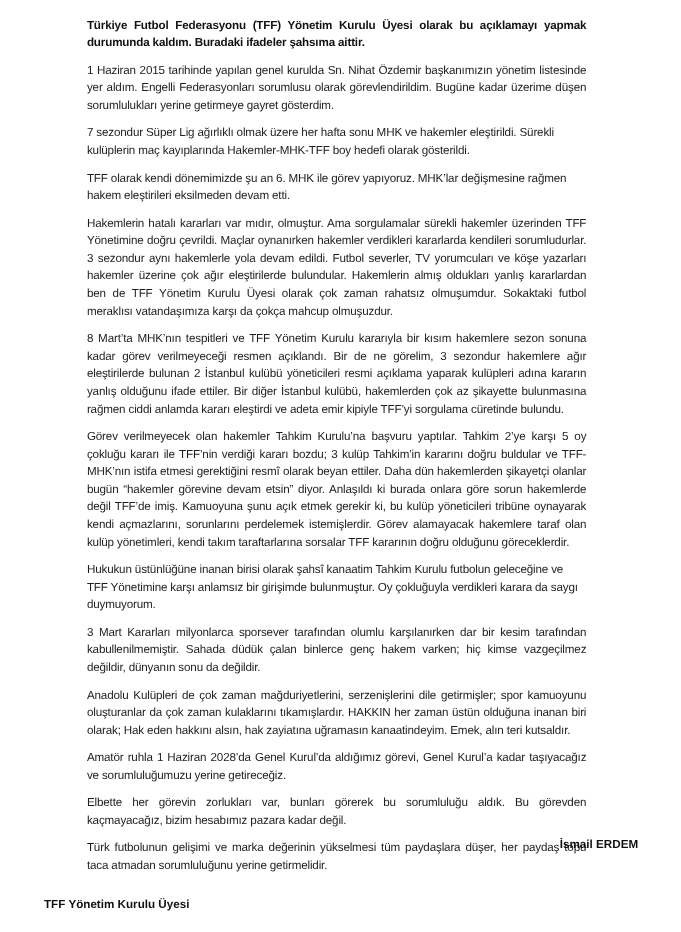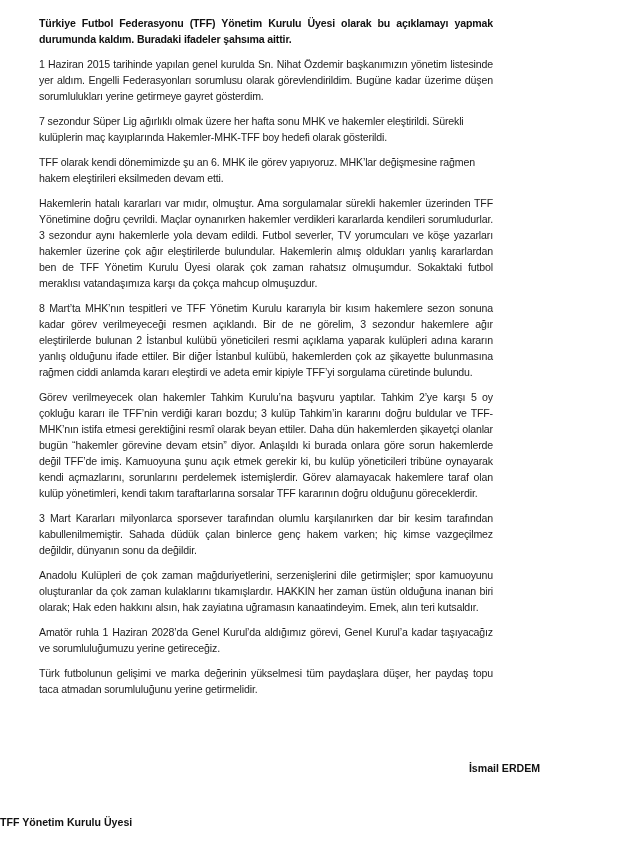--- a/index.html
+++ b/index.html
@@ -15,6 +15,7 @@
       color: #1d1d1d;
       font-size: 10.6px;
       line-height: 16px;
+      margin-left: 40px;
     }
     p {
       margin: 0 0 9px 0;

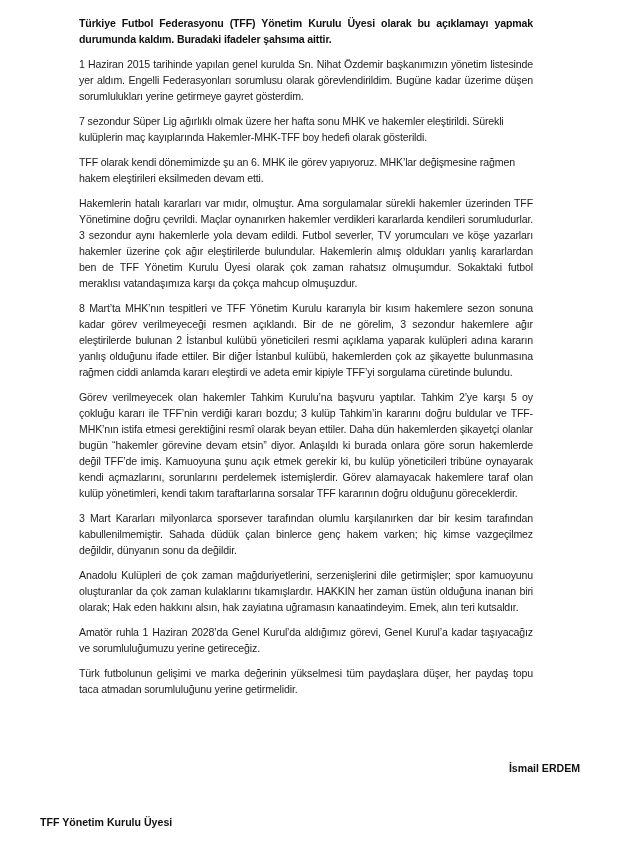--- a/index.html
+++ b/index.html
@@ -46,6 +46,7 @@
   <p>Hakemlerin hatalı kararları var mıdır, olmuştur. Ama sorgulamalar sürekli hakemler üzerinden TFF Yönetimine doğru çevrildi. Maçlar oynanırken hakemler verdikleri kararlarda kendileri sorumludurlar. 3 sezondur aynı hakemlerle yola devam edildi. Futbol severler, TV yorumcuları ve köşe yazarları hakemler üzerine çok ağır eleştirilerde bulundular. Hakemlerin almış oldukları yanlış kararlardan ben de TFF Yönetim Kurulu Üyesi olarak çok zaman rahatsız olmuşumdur. Sokaktaki futbol meraklısı vatandaşımıza karşı da çokça mahcup olmuşuzdur.</p>
   <p>8 Mart’ta MHK’nın tespitleri ve TFF Yönetim Kurulu kararıyla bir kısım hakemlere sezon sonuna kadar görev verilmeyeceği resmen açıklandı. Bir de ne görelim, 3 sezondur hakemlere ağır eleştirilerde bulunan 2 İstanbul kulübü yöneticileri resmi açıklama yaparak kulüpleri adına kararın yanlış olduğunu ifade ettiler. Bir diğer İstanbul kulübü, hakemlerden çok az şikayette bulunmasına rağmen ciddi anlamda kararı eleştirdi ve adeta emir kipiyle TFF’yi sorgulama cüretinde bulundu.</p>
   <p>Görev verilmeyecek olan hakemler Tahkim Kurulu’na başvuru yaptılar. Tahkim 2’ye karşı 5 oy çokluğu kararı ile TFF’nin verdiği kararı bozdu; 3 kulüp Tahkim’in kararını doğru buldular ve TFF-MHK’nın istifa etmesi gerektiğini resmî olarak beyan ettiler. Daha dün hakemlerden şikayetçi olanlar bugün “hakemler görevine devam etsin” diyor. Anlaşıldı ki burada onlara göre sorun hakemlerde değil TFF’de imiş. Kamuoyuna şunu açık etmek gerekir ki, bu kulüp yöneticileri tribüne oynayarak kendi açmazlarını, sorunlarını perdelemek istemişlerdir. Görev alamayacak hakemlere taraf olan kulüp yönetimleri, kendi takım taraftarlarına sorsalar TFF kararının doğru olduğunu göreceklerdir.</p>
+  <p class="left">Hukukun üstünlüğüne inanan birisi olarak şahsî kanaatim Tahkim Kurulu futbolun geleceğine ve TFF Yönetimine karşı anlamsız bir girişimde bulunmuştur. Oy çokluğuyla verdikleri karara da saygı duymuyorum.</p>
   <p>3 Mart Kararları milyonlarca sporsever tarafından olumlu karşılanırken dar bir kesim tarafından kabullenilmemiştir. Sahada düdük çalan binlerce genç hakem varken; hiç kimse vazgeçilmez değildir, dünyanın sonu da değildir.</p>
   <p>Anadolu Kulüpleri de çok zaman mağduriyetlerini, serzenişlerini dile getirmişler; spor kamuoyunu oluşturanlar da çok zaman kulaklarını tıkamışlardır. HAKKIN her zaman üstün olduğuna inanan biri olarak; Hak eden hakkını alsın, hak zayiatına uğramasın kanaatindeyim. Emek, alın teri kutsaldır.</p>
   <p>Amatör ruhla 1 Haziran 2028’da Genel Kurul’da aldığımız görevi, Genel Kurul’a kadar taşıyacağız ve sorumluluğumuzu yerine getireceğiz.</p>

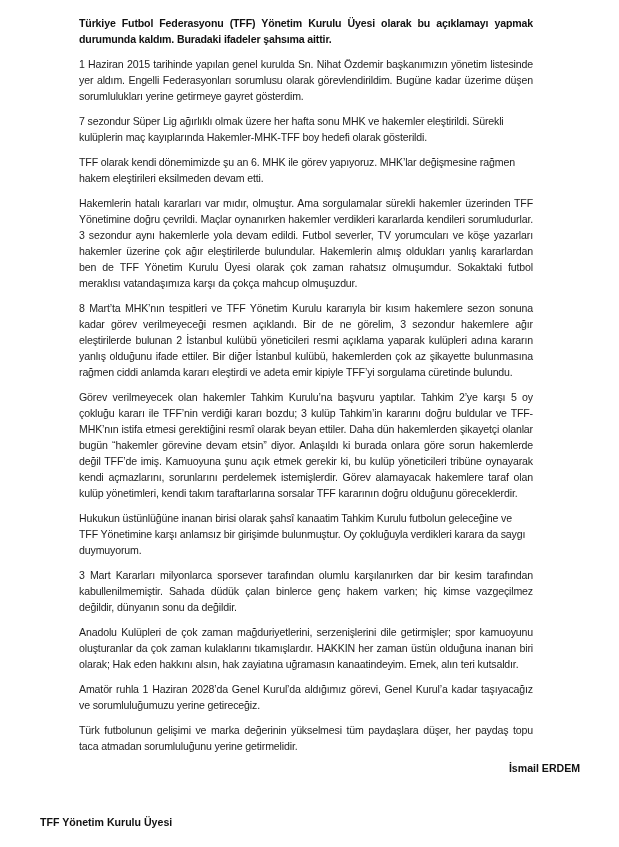--- a/index.html
+++ b/index.html
@@ -50,6 +50,7 @@
   <p>3 Mart Kararları milyonlarca sporsever tarafından olumlu karşılanırken dar bir kesim tarafından kabullenilmemiştir. Sahada düdük çalan binlerce genç hakem varken; hiç kimse vazgeçilmez değildir, dünyanın sonu da değildir.</p>
   <p>Anadolu Kulüpleri de çok zaman mağduriyetlerini, serzenişlerini dile getirmişler; spor kamuoyunu oluşturanlar da çok zaman kulaklarını tıkamışlardır. HAKKIN her zaman üstün olduğuna inanan biri olarak; Hak eden hakkını alsın, hak zayiatına uğramasın kanaatindeyim. Emek, alın teri kutsaldır.</p>
   <p>Amatör ruhla 1 Haziran 2028’da Genel Kurul’da aldığımız görevi, Genel Kurul’a kadar taşıyacağız ve sorumluluğumuzu yerine getireceğiz.</p>
+  <p>Elbette her görevin zorlukları var, bunları görerek bu sorumluluğu aldık. Bu görevden kaçmayacağız, bizim hesabımız pazara kadar değil.</p>
   <p>Türk futbolunun gelişimi ve marka değerinin yükselmesi tüm paydaşlara düşer, her paydaş topu taca atmadan sorumluluğunu yerine getirmelidir.</p>
 
   <div class="signature sig-name">İsmail ERDEM</div>

